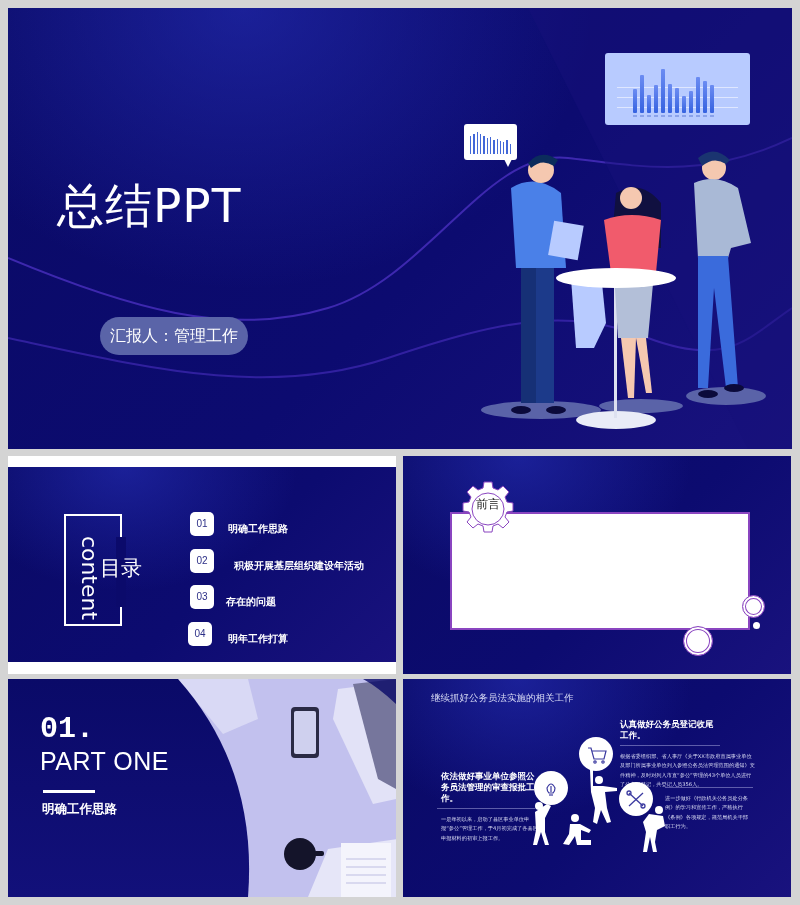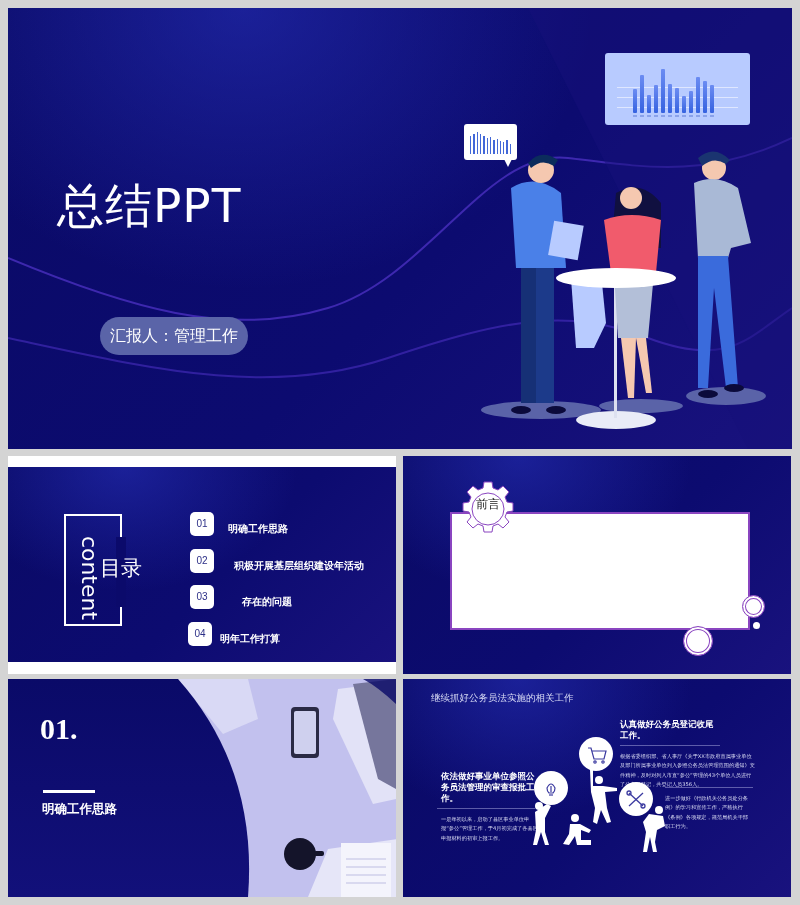--- a/index.html
+++ b/index.html
@@ -222,7 +222,7 @@
     </div>
     <div class="toc-item" style="top:116px">
       <div class="toc-num">03</div>
-      <div class="toc-label" style="margin-left:28px">存在的问题</div>
+      <div class="toc-label" style="margin-left:12px">存在的问题</div>
     </div>
     <div class="toc-item" style="top:153px;left:180px">
       <div class="toc-num">04</div>

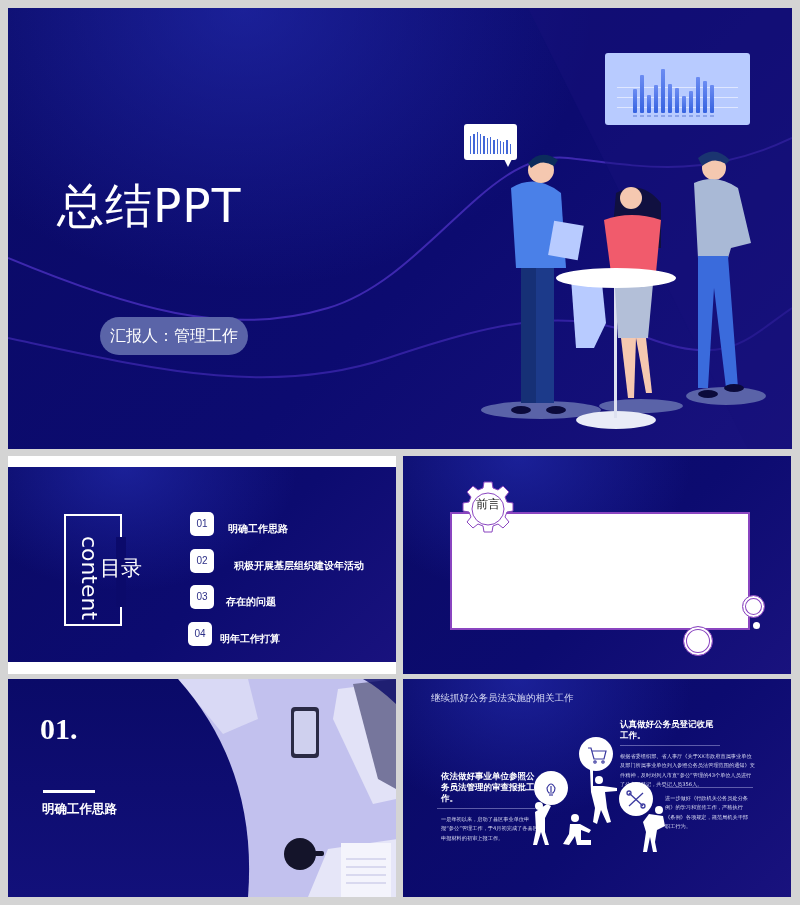--- a/index.html
+++ b/index.html
@@ -226,7 +226,7 @@
     </div>
     <div class="toc-item" style="top:153px;left:180px">
       <div class="toc-num">04</div>
-      <div class="toc-label" style="margin-left:8px">明年工作打算</div>
+      <div class="toc-label" style="margin-left:16px">明年工作打算</div>
     </div>
   </div>
 </div>

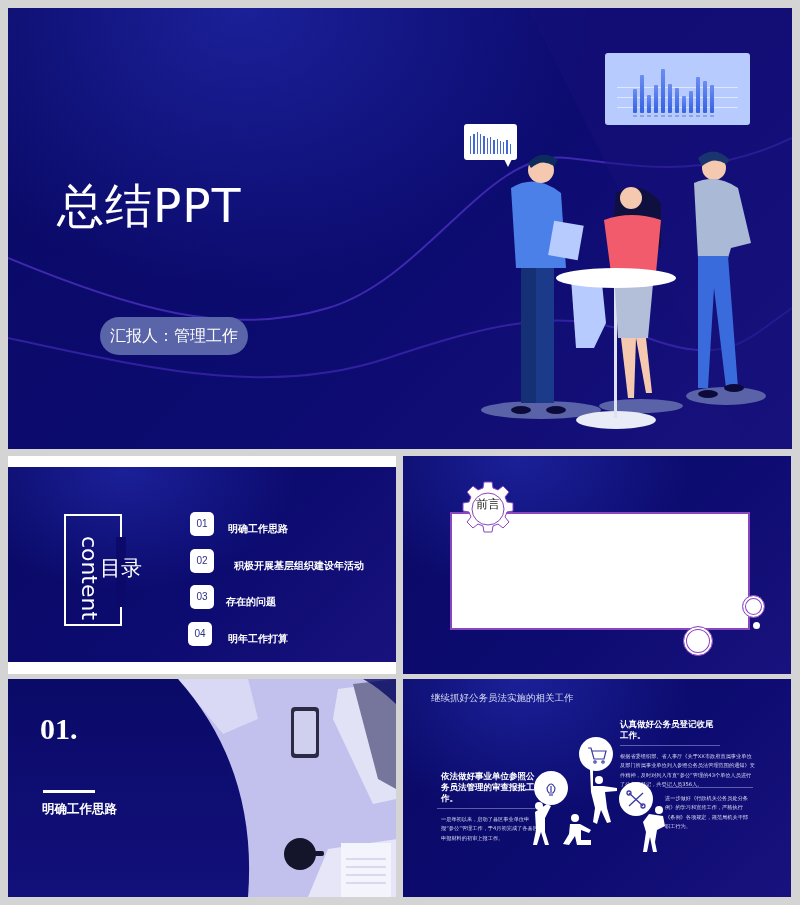--- a/index.html
+++ b/index.html
@@ -86,7 +86,7 @@
   #slide-part { left: 8px; top: 679px; width: 388px; height: 218px; background: #b8b6ea; }
   .part-photo { position: absolute; left: 0; top: 0; width: 388px; height: 218px; }
   .part-blob { position: absolute; left: 0; top: 0; width: 388px; height: 218px; }
-  .part-num { position: absolute; left: 32px; top: 33px; color: #ffffff; font-size: 30px; font-weight: bold; font-family: Liberation Serif, serif; }
+  .part-num { position: absolute; left: 32px; top: 33px; color: #ffffff; font-size: 30px; font-weight: bold; font-family: Liberation Mono, monospace; }
   .part-name { position: absolute; left: 32px; top: 68px; color: #ffffff; font-size: 25px; font-family: "Liberation Sans", sans-serif; letter-spacing: 0.5px; }
   .part-rule { position: absolute; left: 35px; top: 111px; width: 52px; height: 3px; background: #ffffff; }
   .part-sub { position: absolute; left: 34px; top: 122px; color: #ffffff; font-size: 12.5px; font-weight: bold; }

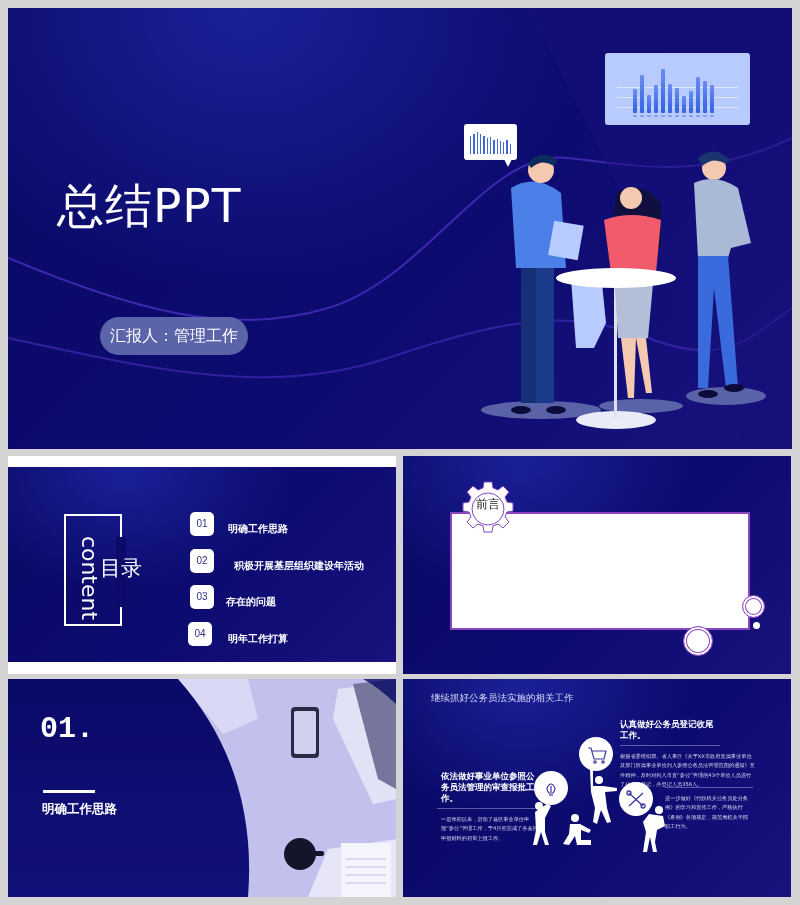--- a/index.html
+++ b/index.html
@@ -275,6 +275,7 @@
     <path d="M355 0 L388 0 L388 25 Q370 8 355 0 Z" fill="#0a0a68" opacity="0.8"></path>
   </svg>
   <div class="part-num">01.</div>
+  <div class="part-name">PART ONE</div>
   <div class="part-rule"></div>
   <div class="part-sub">明确工作思路</div>
 </div>

